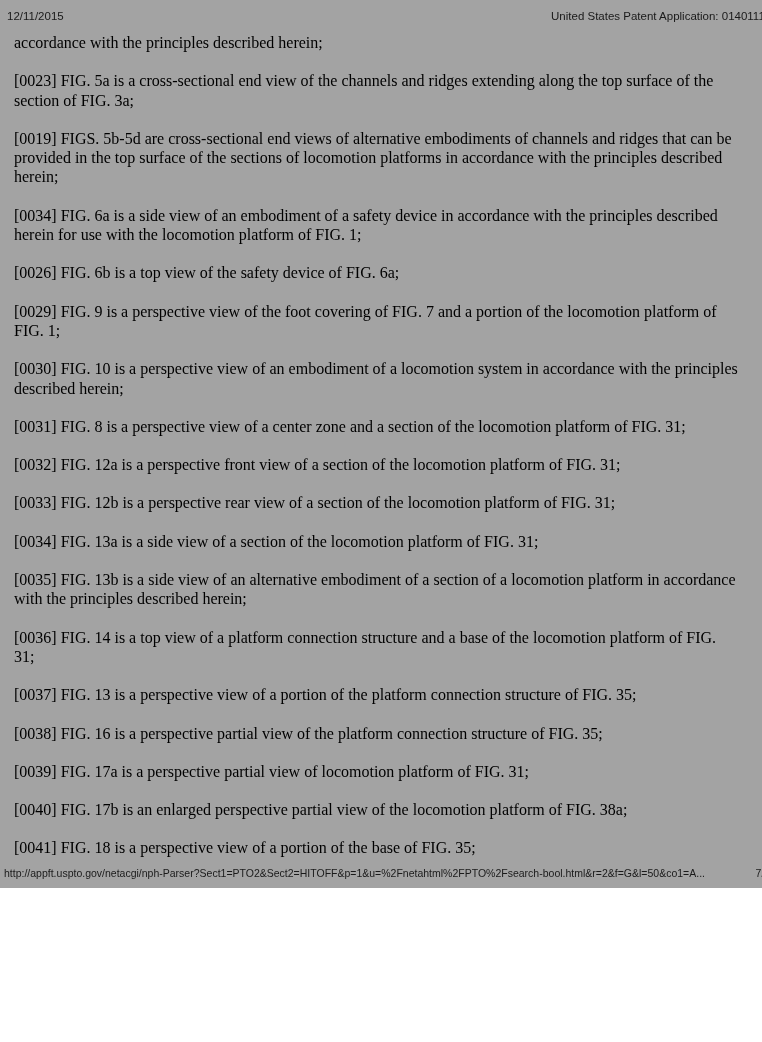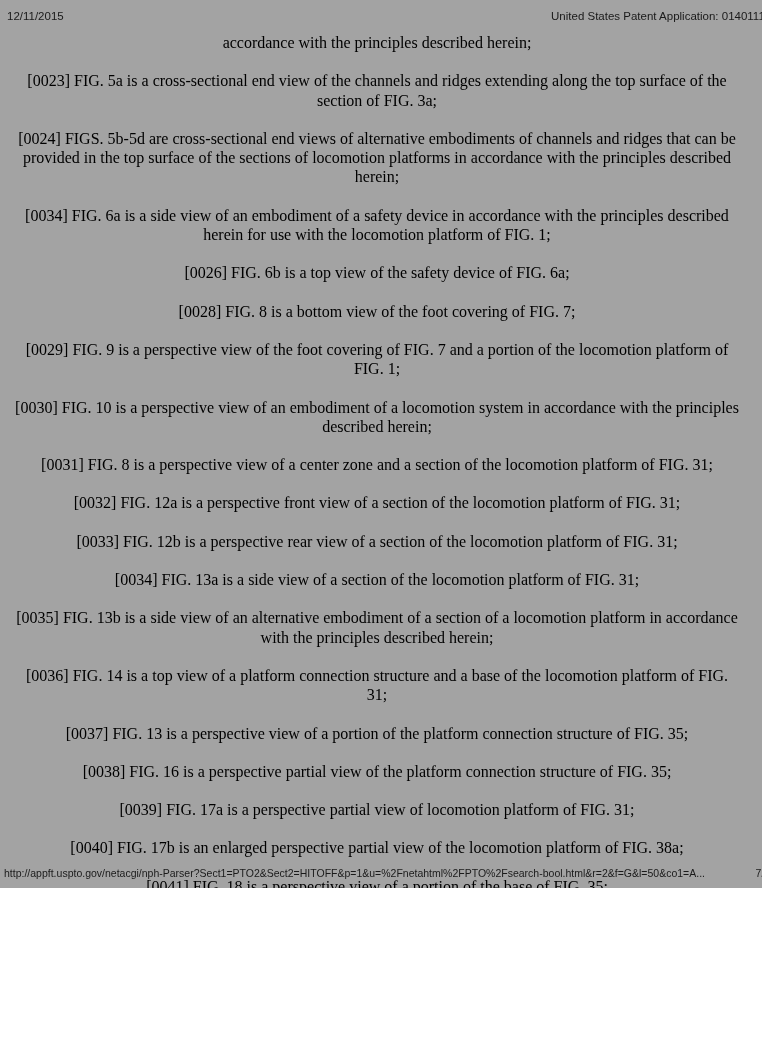--- a/index.html
+++ b/index.html
@@ -51,7 +51,6 @@
   .content p {
     margin: 0 0 19px 0;
     padding: 0;
-    text-align: center;
   }
   .footer {
     position: absolute;

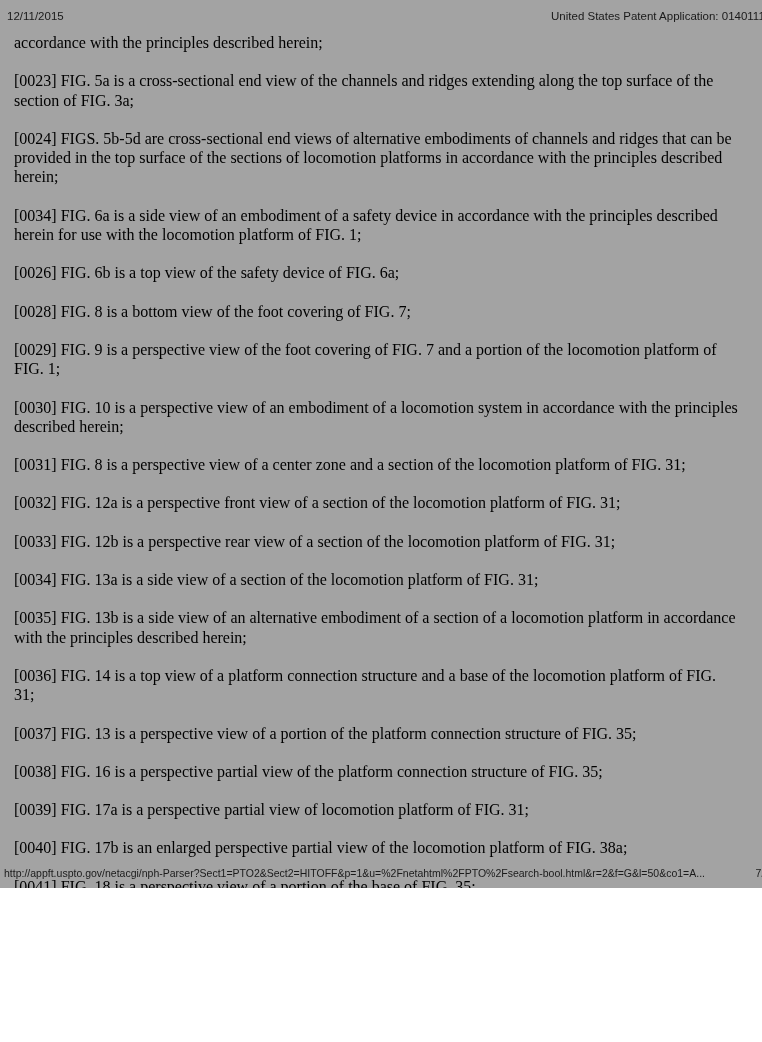--- a/index.html
+++ b/index.html
@@ -81,7 +81,7 @@
   <div class="content">
     <p>accordance with the principles described herein;</p>
     <p>[0023] FIG. 5a is a cross-sectional end view of the channels and ridges extending along the top surface of the section of FIG. 3a;</p>
-    <p>[0024] FIGS. 5b-5d are cross-sectional end views of alternative embodiments of channels and ridges that can be provided in the top surface of the sections of locomotion platforms in accordance with the principles described herein;</p>
+    <p>[0019] FIGS. 5b-5d are cross-sectional end views of alternative embodiments of channels and ridges that can be provided in the top surface of the sections of locomotion platforms in accordance with the principles described herein;</p>
     <p>[0034] FIG. 6a is a side view of an embodiment of a safety device in accordance with the principles described herein for use with the locomotion platform of FIG. 1;</p>
     <p>[0026] FIG. 6b is a top view of the safety device of FIG. 6a;</p>
     <p>[0028] FIG. 8 is a bottom view of the foot covering of FIG. 7;</p>

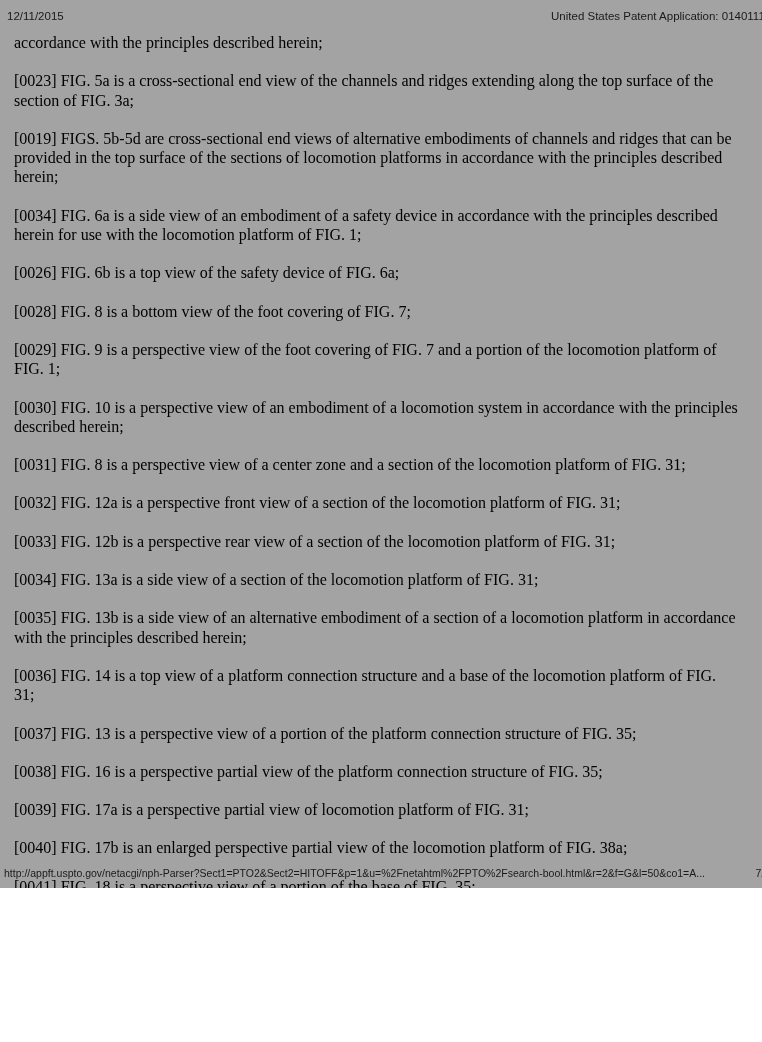--- a/index.html
+++ b/index.html
@@ -84,7 +84,6 @@
     <p>[0019] FIGS. 5b-5d are cross-sectional end views of alternative embodiments of channels and ridges that can be provided in the top surface of the sections of locomotion platforms in accordance with the principles described herein;</p>
     <p>[0034] FIG. 6a is a side view of an embodiment of a safety device in accordance with the principles described herein for use with the locomotion platform of FIG. 1;</p>
     <p>[0026] FIG. 6b is a top view of the safety device of FIG. 6a;</p>
-    <p>[0028] FIG. 8 is a bottom view of the foot covering of FIG. 7;</p>
     <p>[0029] FIG. 9 is a perspective view of the foot covering of FIG. 7 and a portion of the locomotion platform of FIG. 1;</p>
     <p>[0030] FIG. 10 is a perspective view of an embodiment of a locomotion system in accordance with the principles described herein;</p>
     <p>[0031] FIG. 8 is a perspective view of a center zone and a section of the locomotion platform of FIG. 31;</p>

